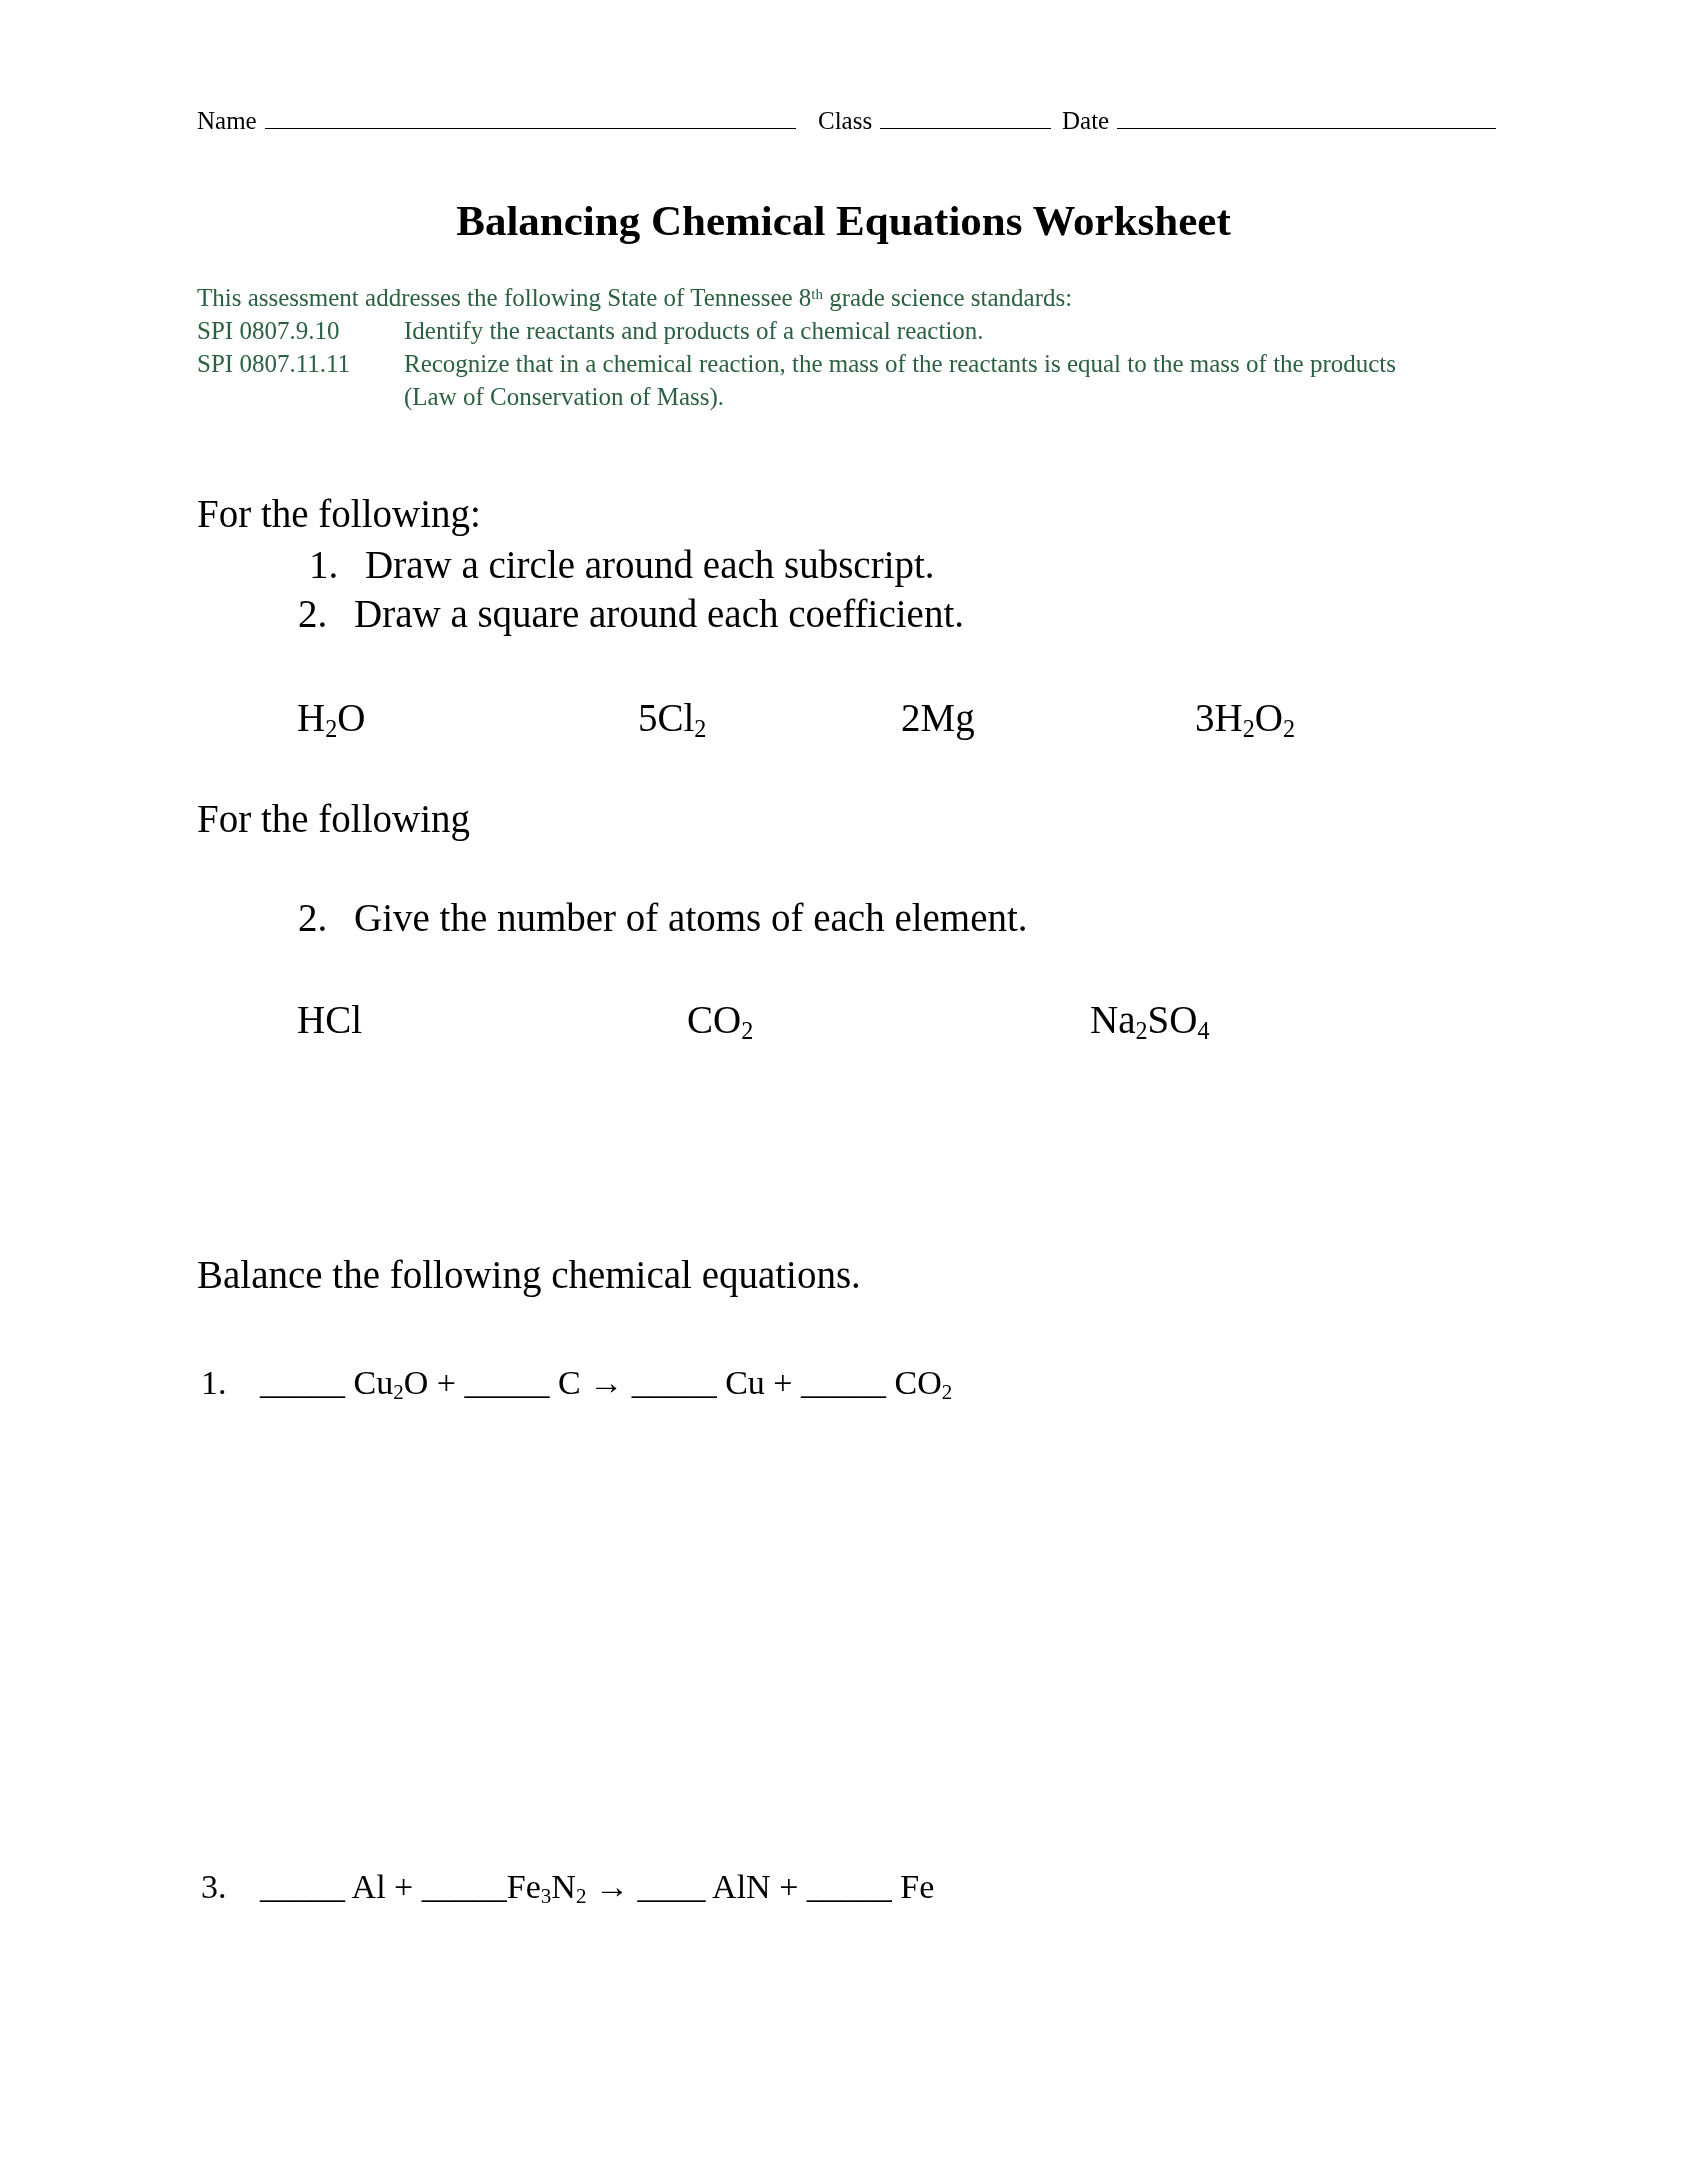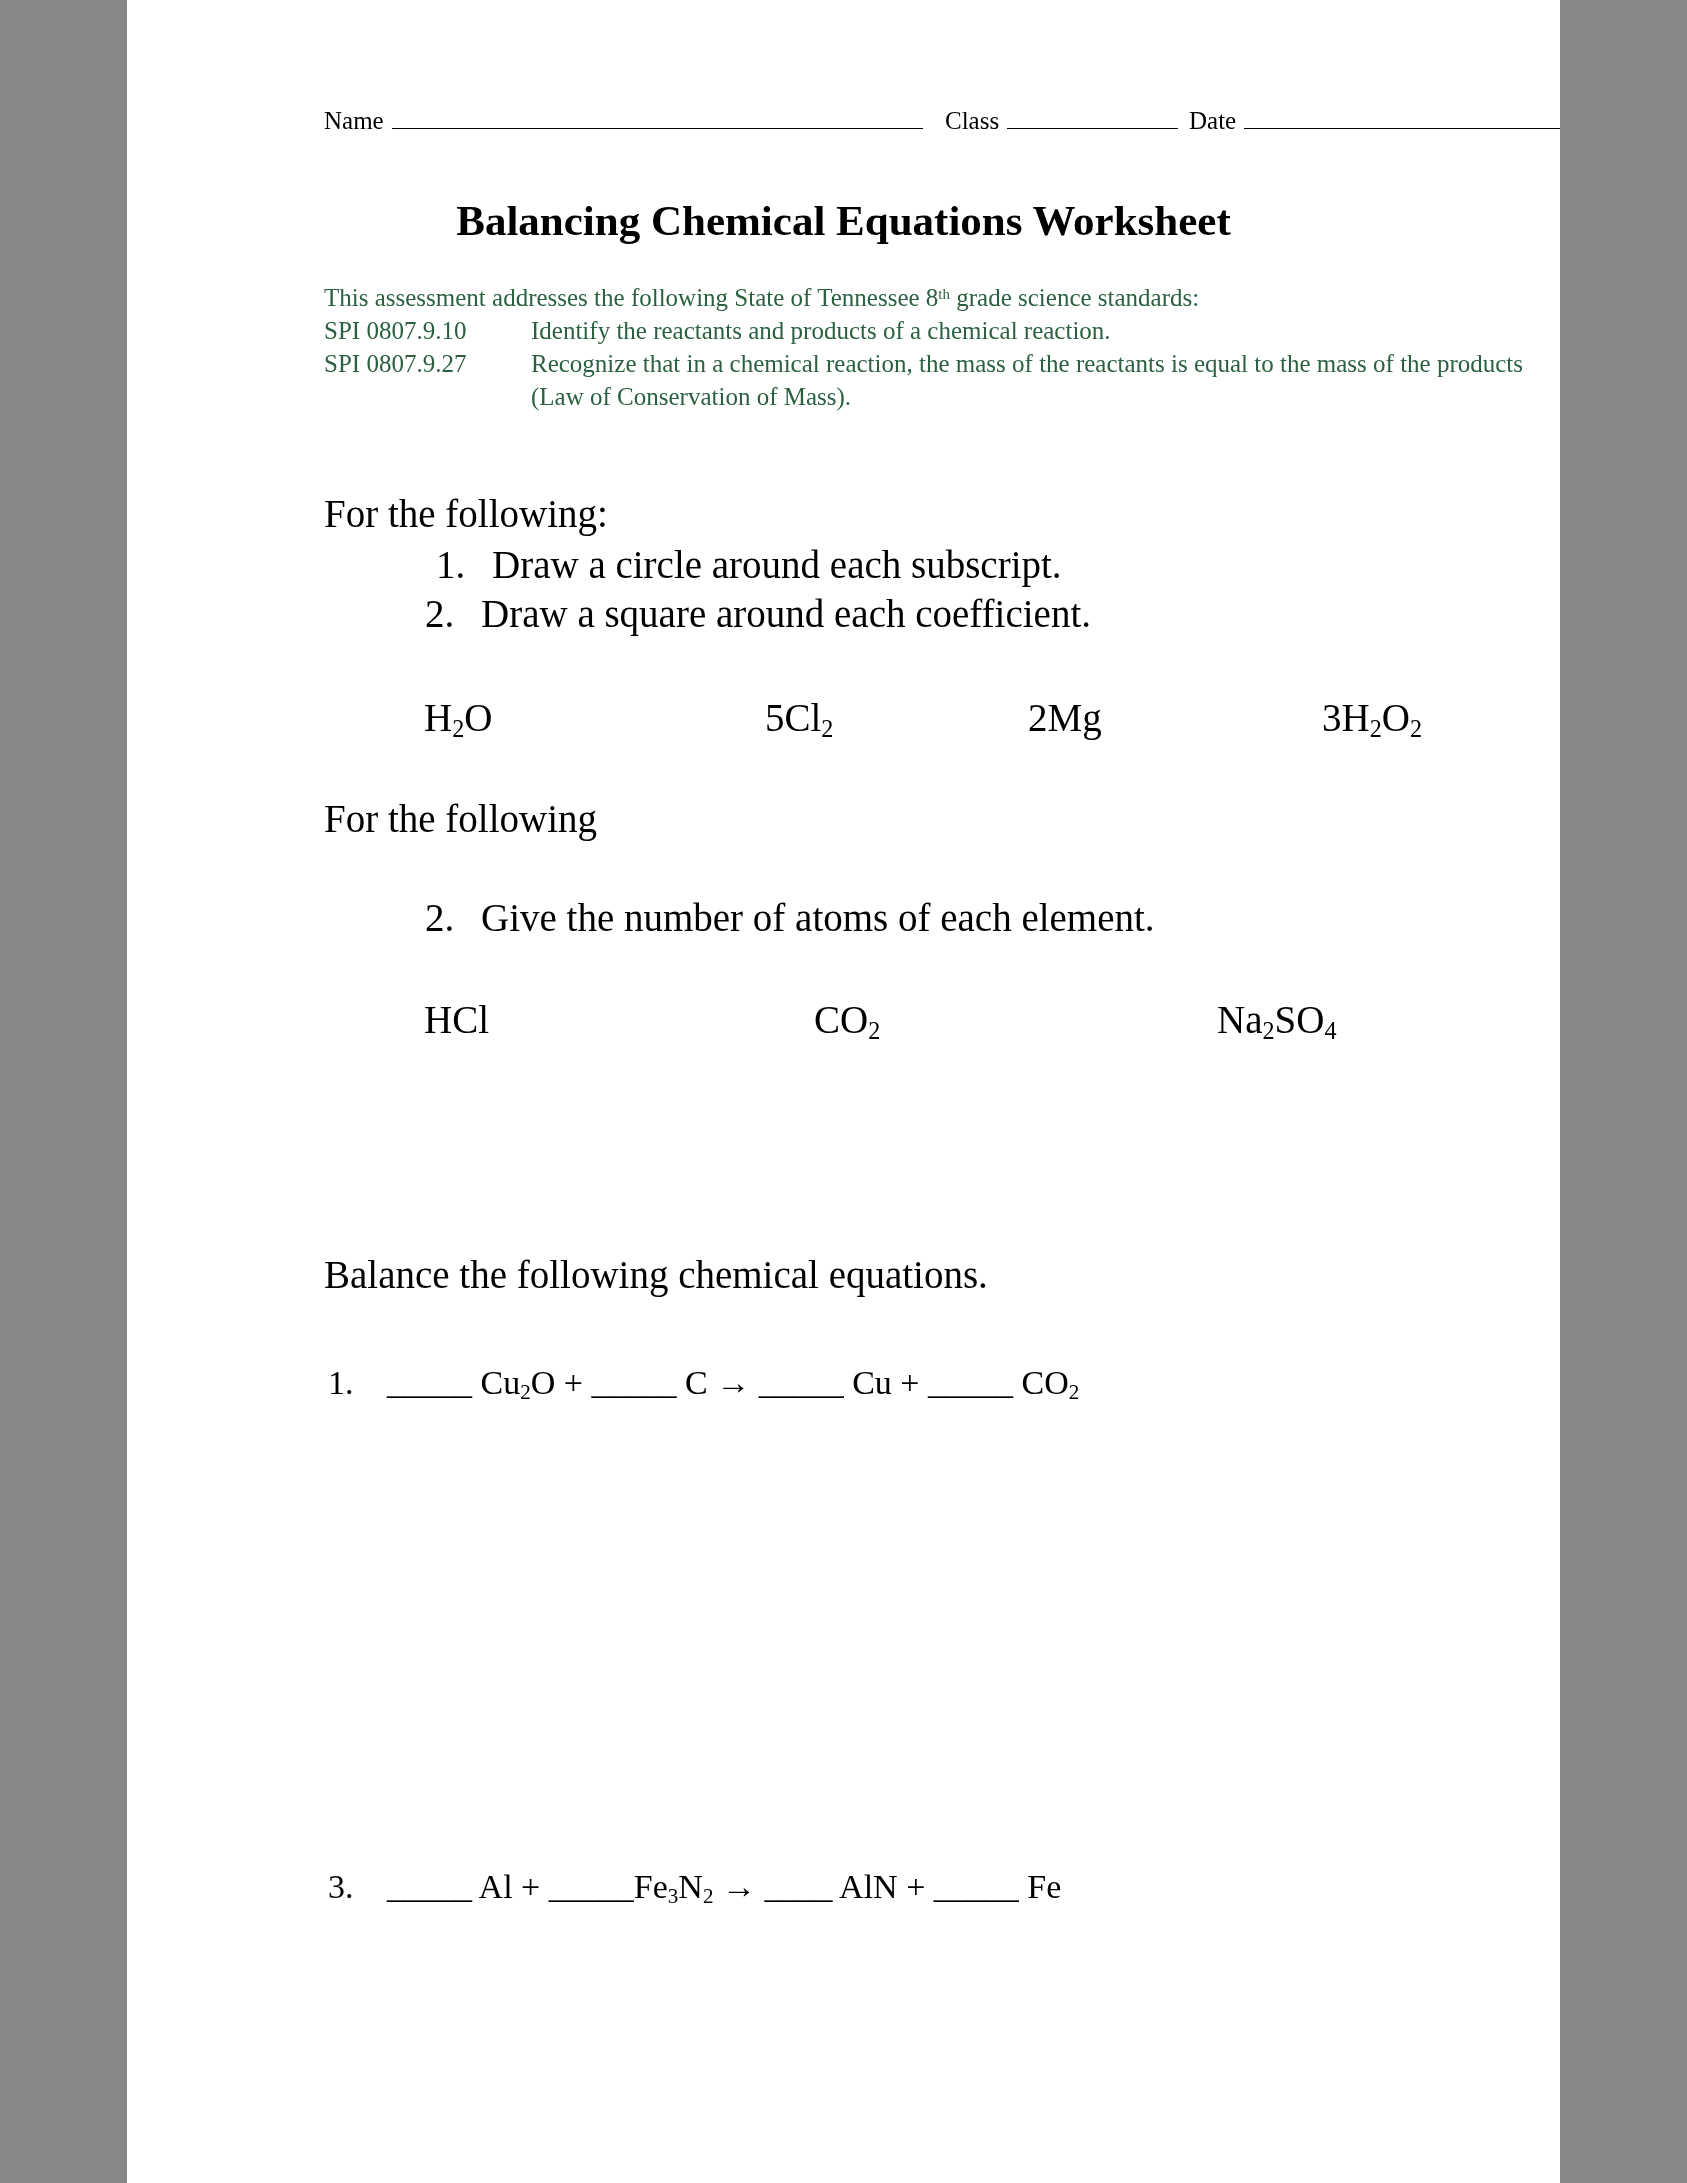--- a/index.html
+++ b/index.html
@@ -12,7 +12,7 @@
   body{font-family:"Liberation Serif","DejaVu Serif",serif;color:var(--ink);}
   .page{
     position:relative;
-    width:1433px;height:2184px;
+    width:1687px;height:2184px;
     background:var(--paper);
     margin:0 auto;
     overflow:hidden;

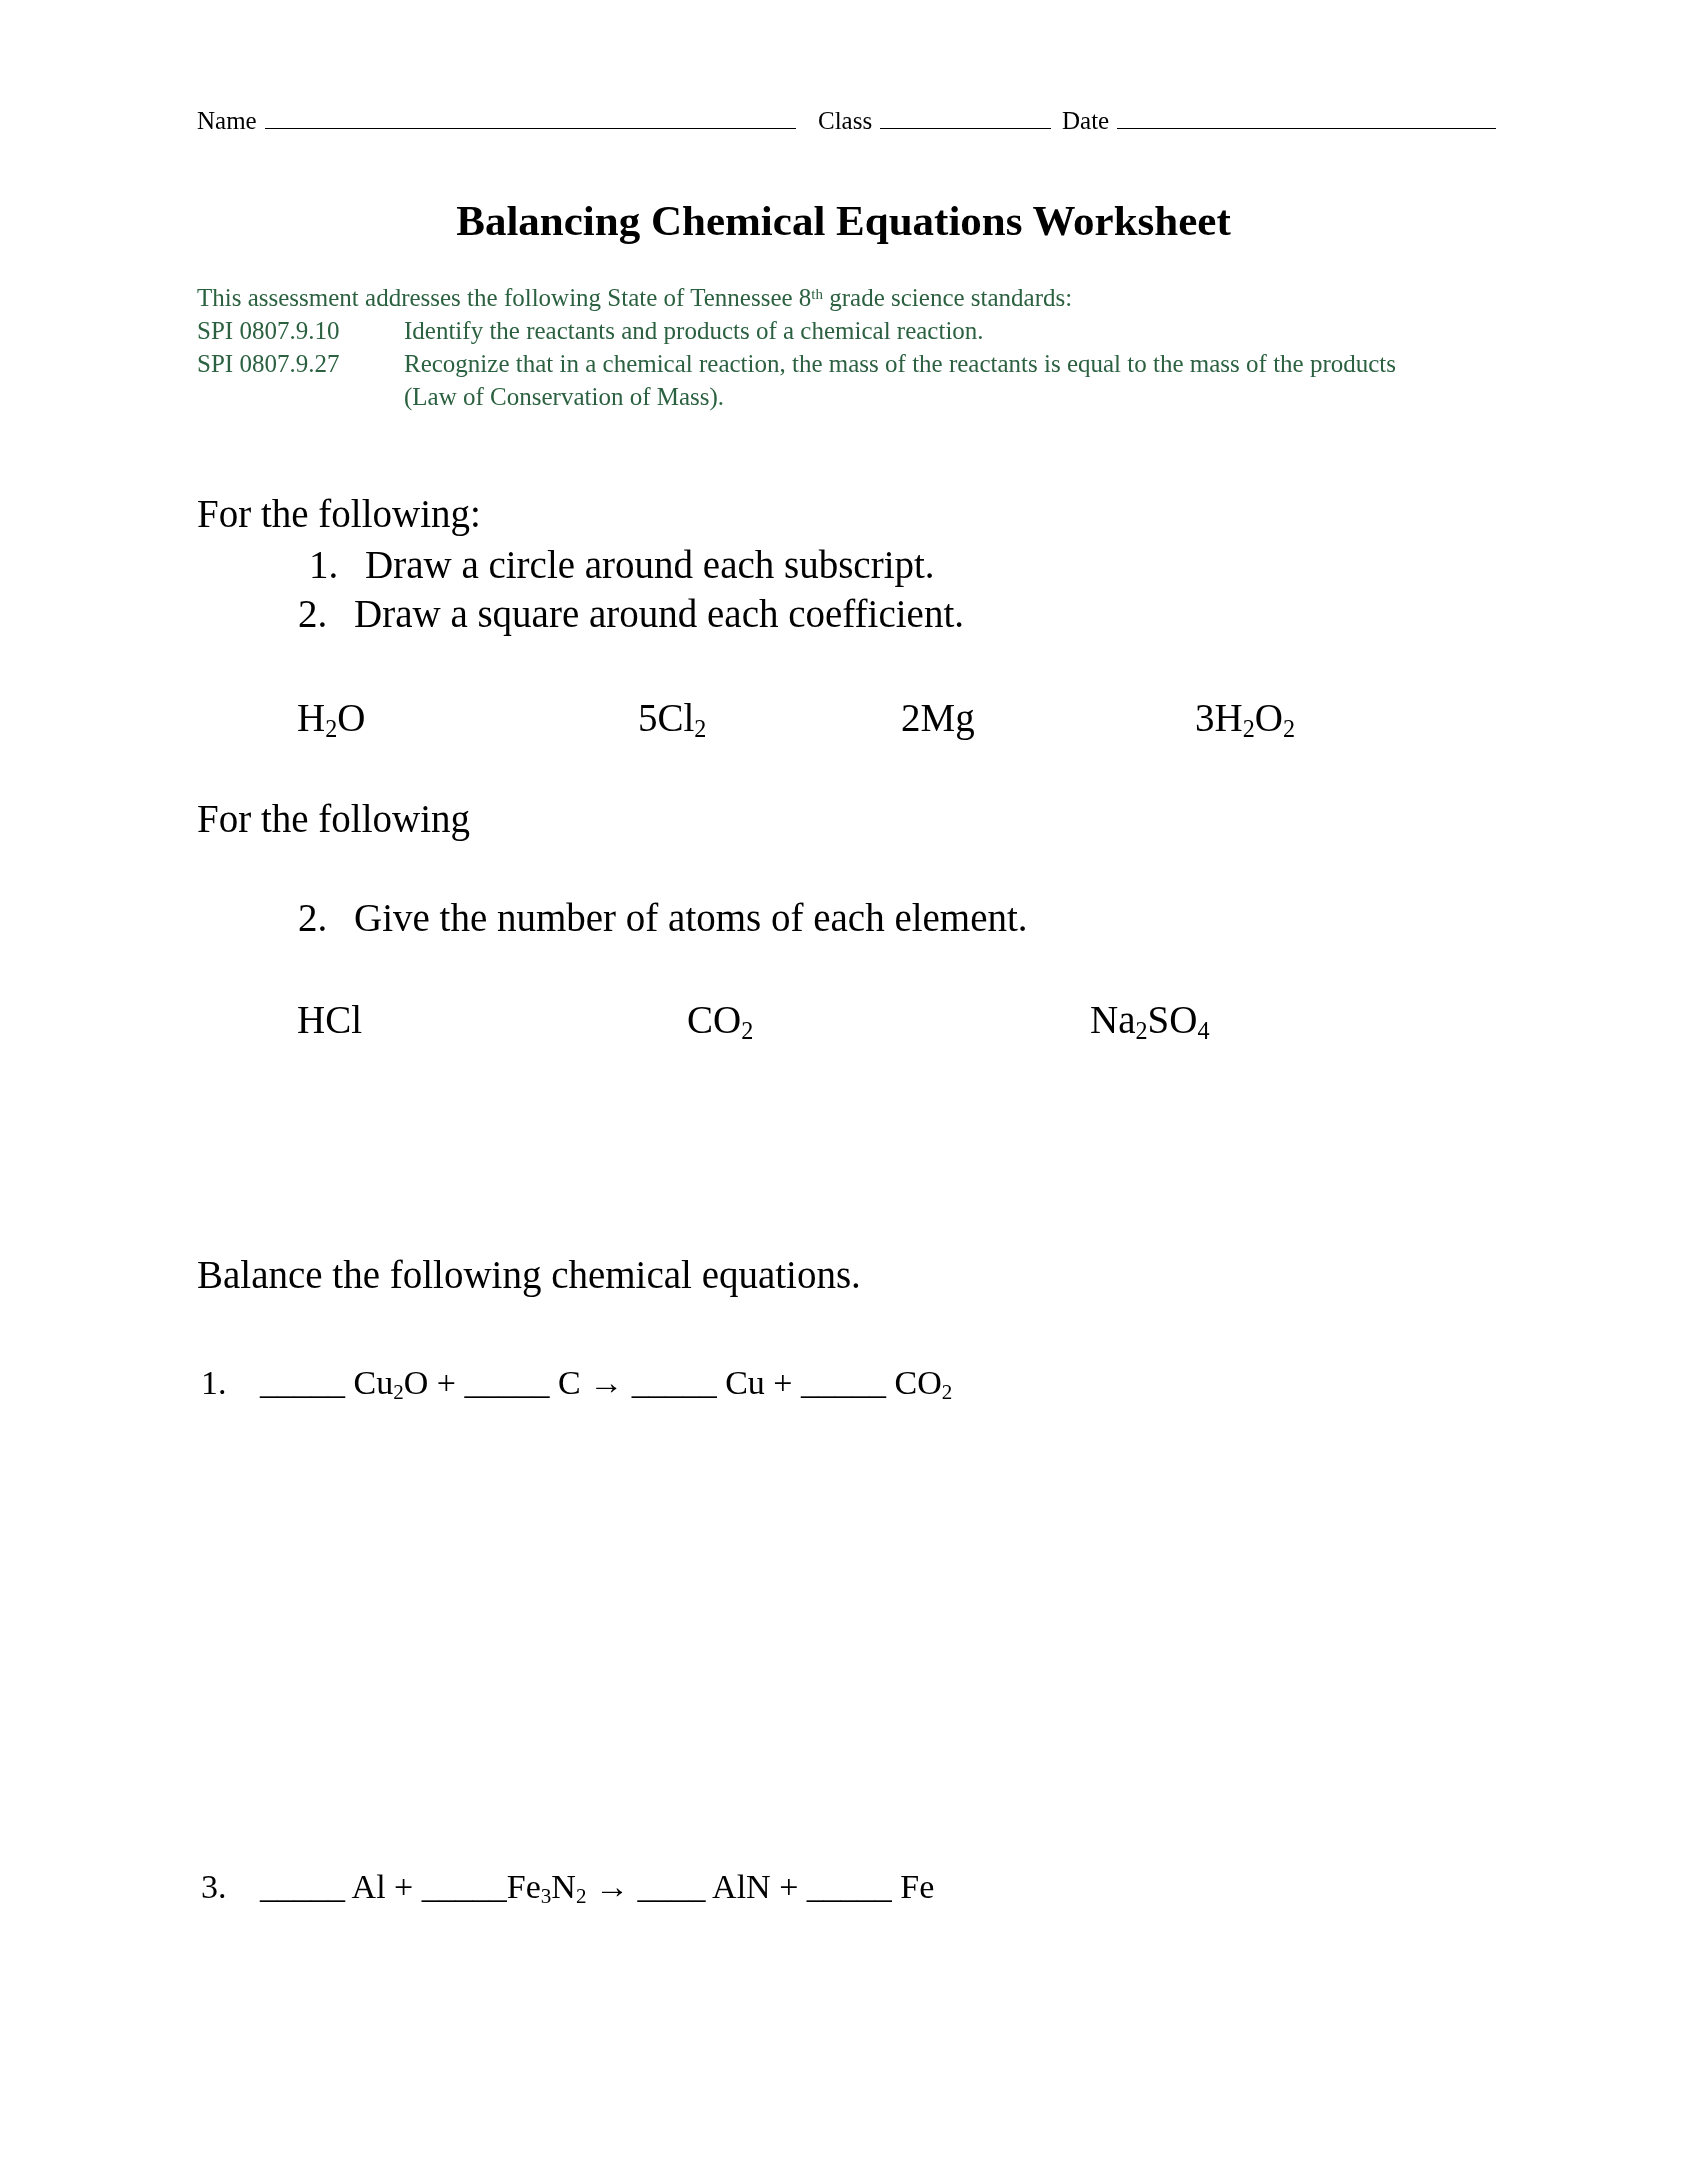--- a/index.html
+++ b/index.html
@@ -106,7 +106,7 @@
       <span class="std-text">Identify the reactants and products of a chemical reaction.</span>
     </div>
     <div class="std-row">
-      <span class="std-code">SPI 0807.9.27</span>
+      <span class="std-code">SPI 0807.11.11</span>
       <span class="std-text">Recognize that in a chemical reaction, the mass of the reactants is equal to the mass of the products (Law of Conservation of Mass).</span>
     </div>
   </div>

